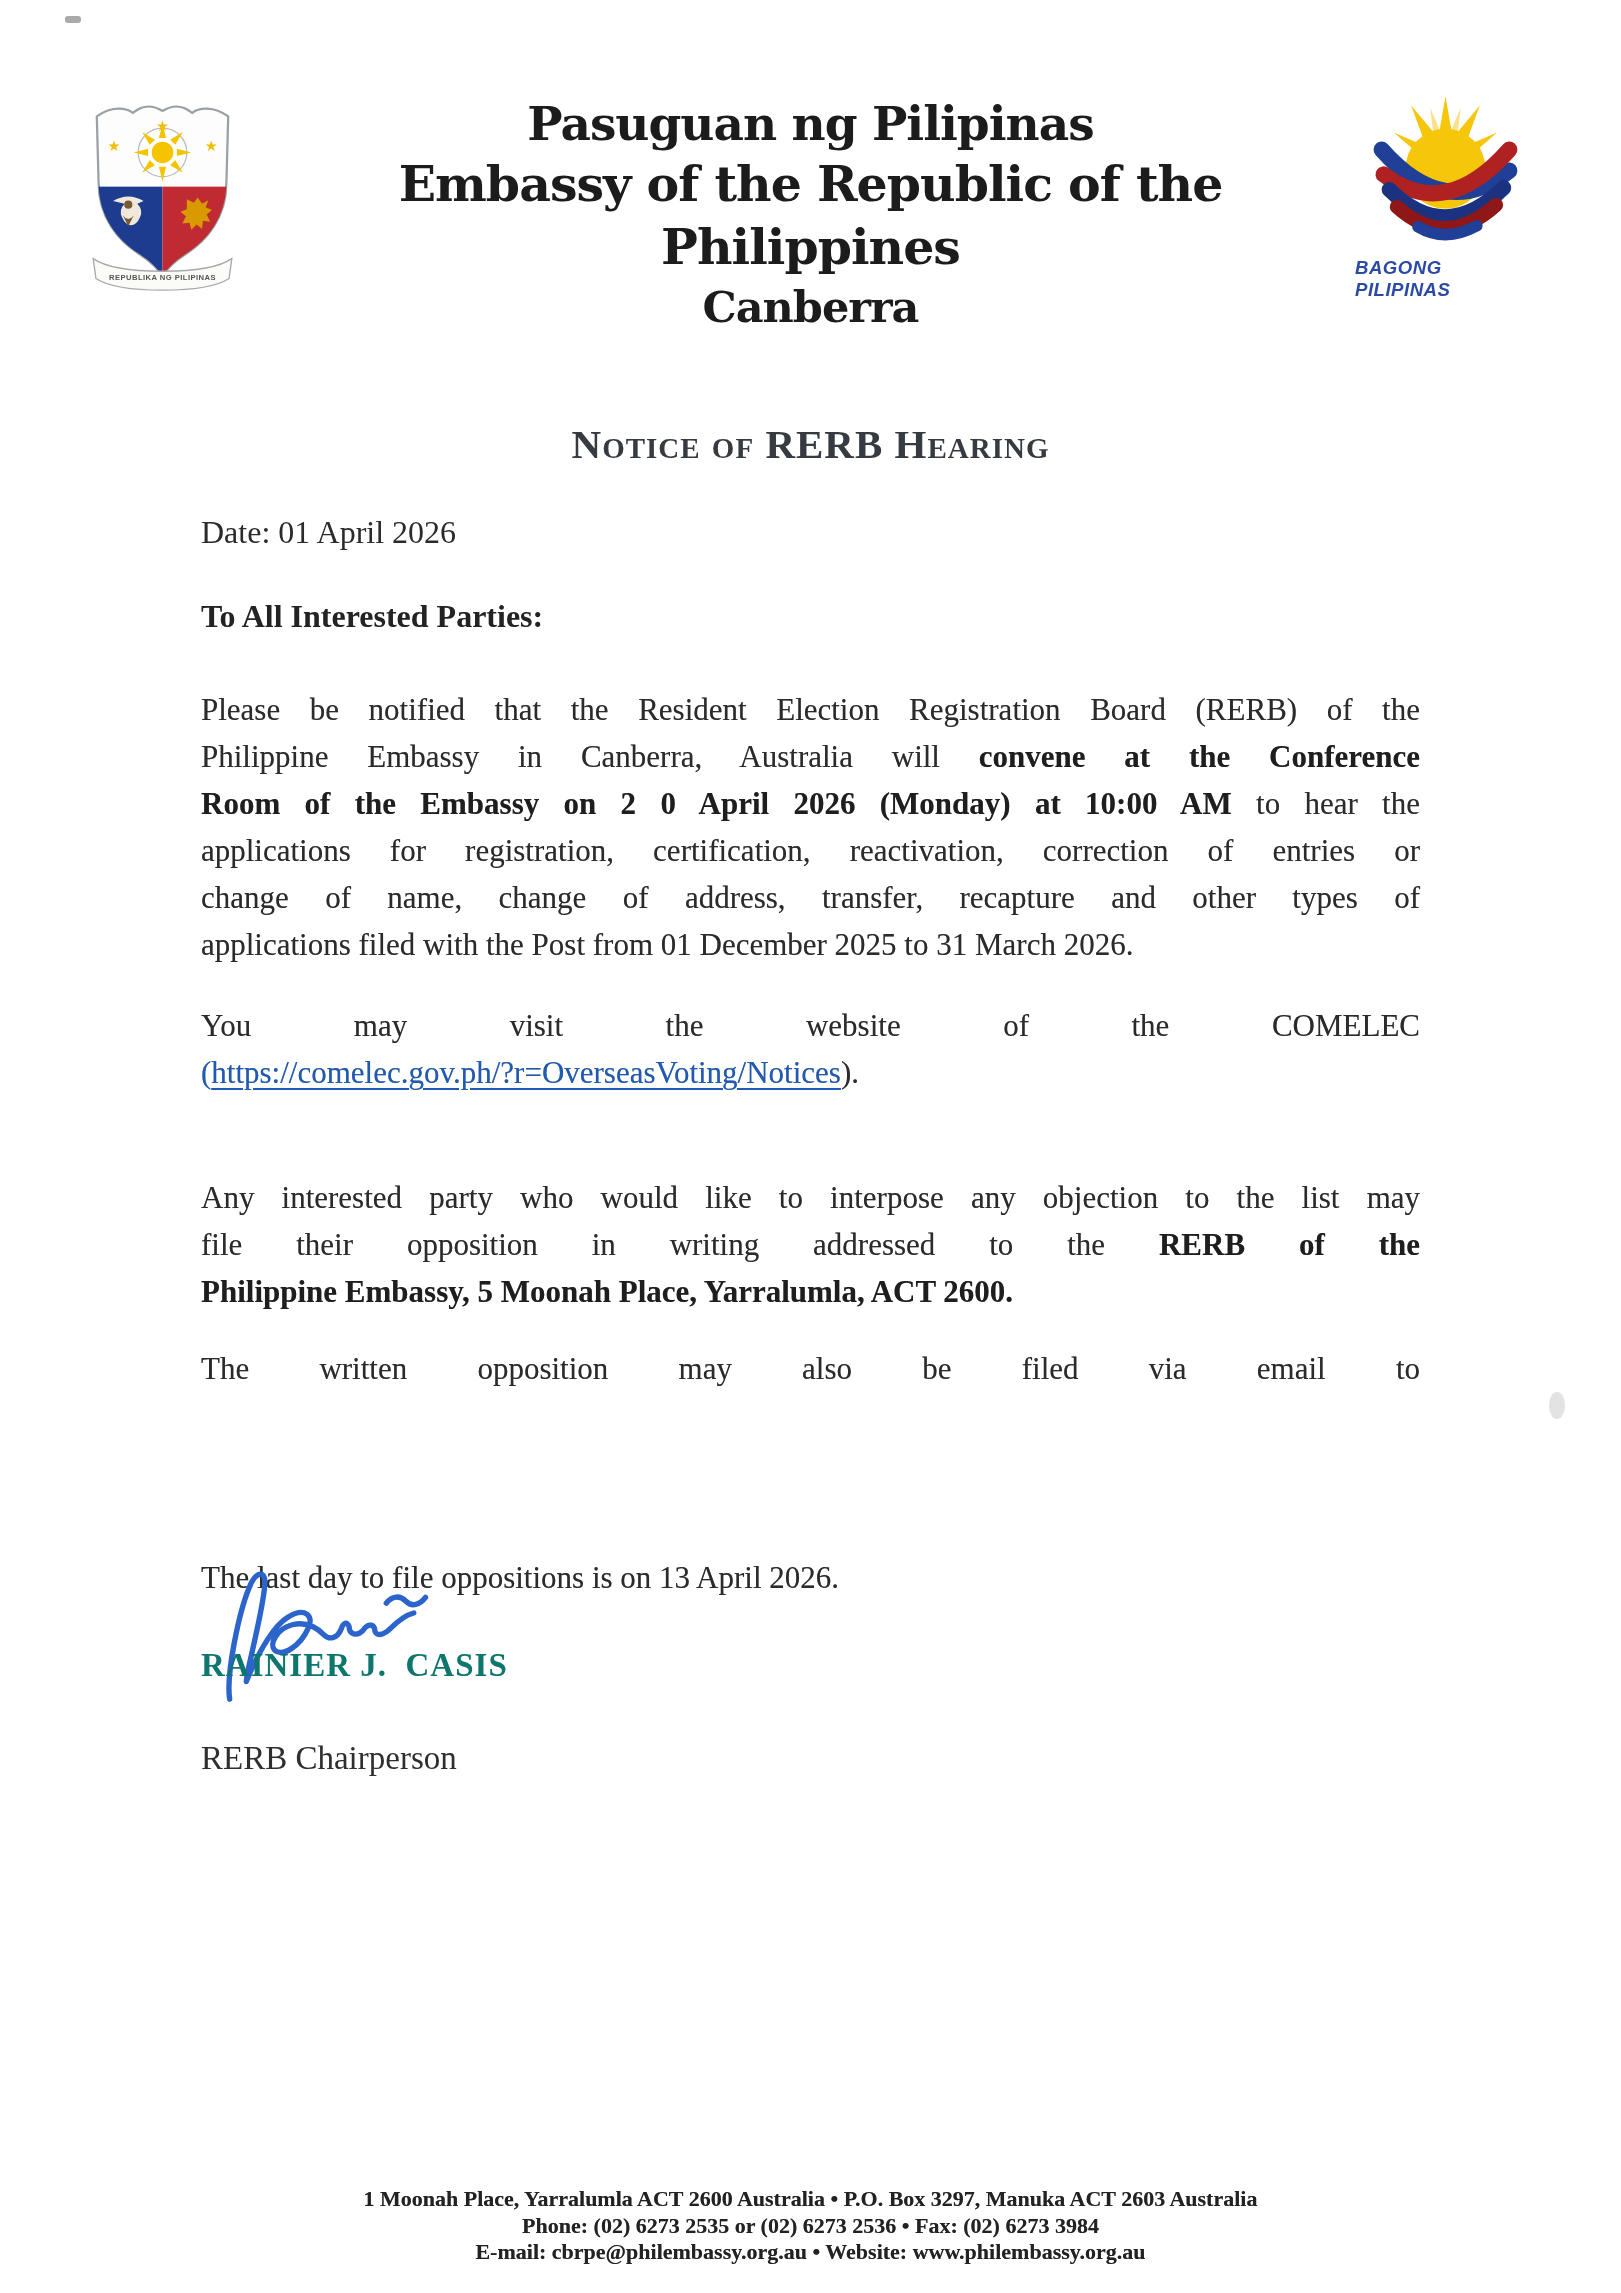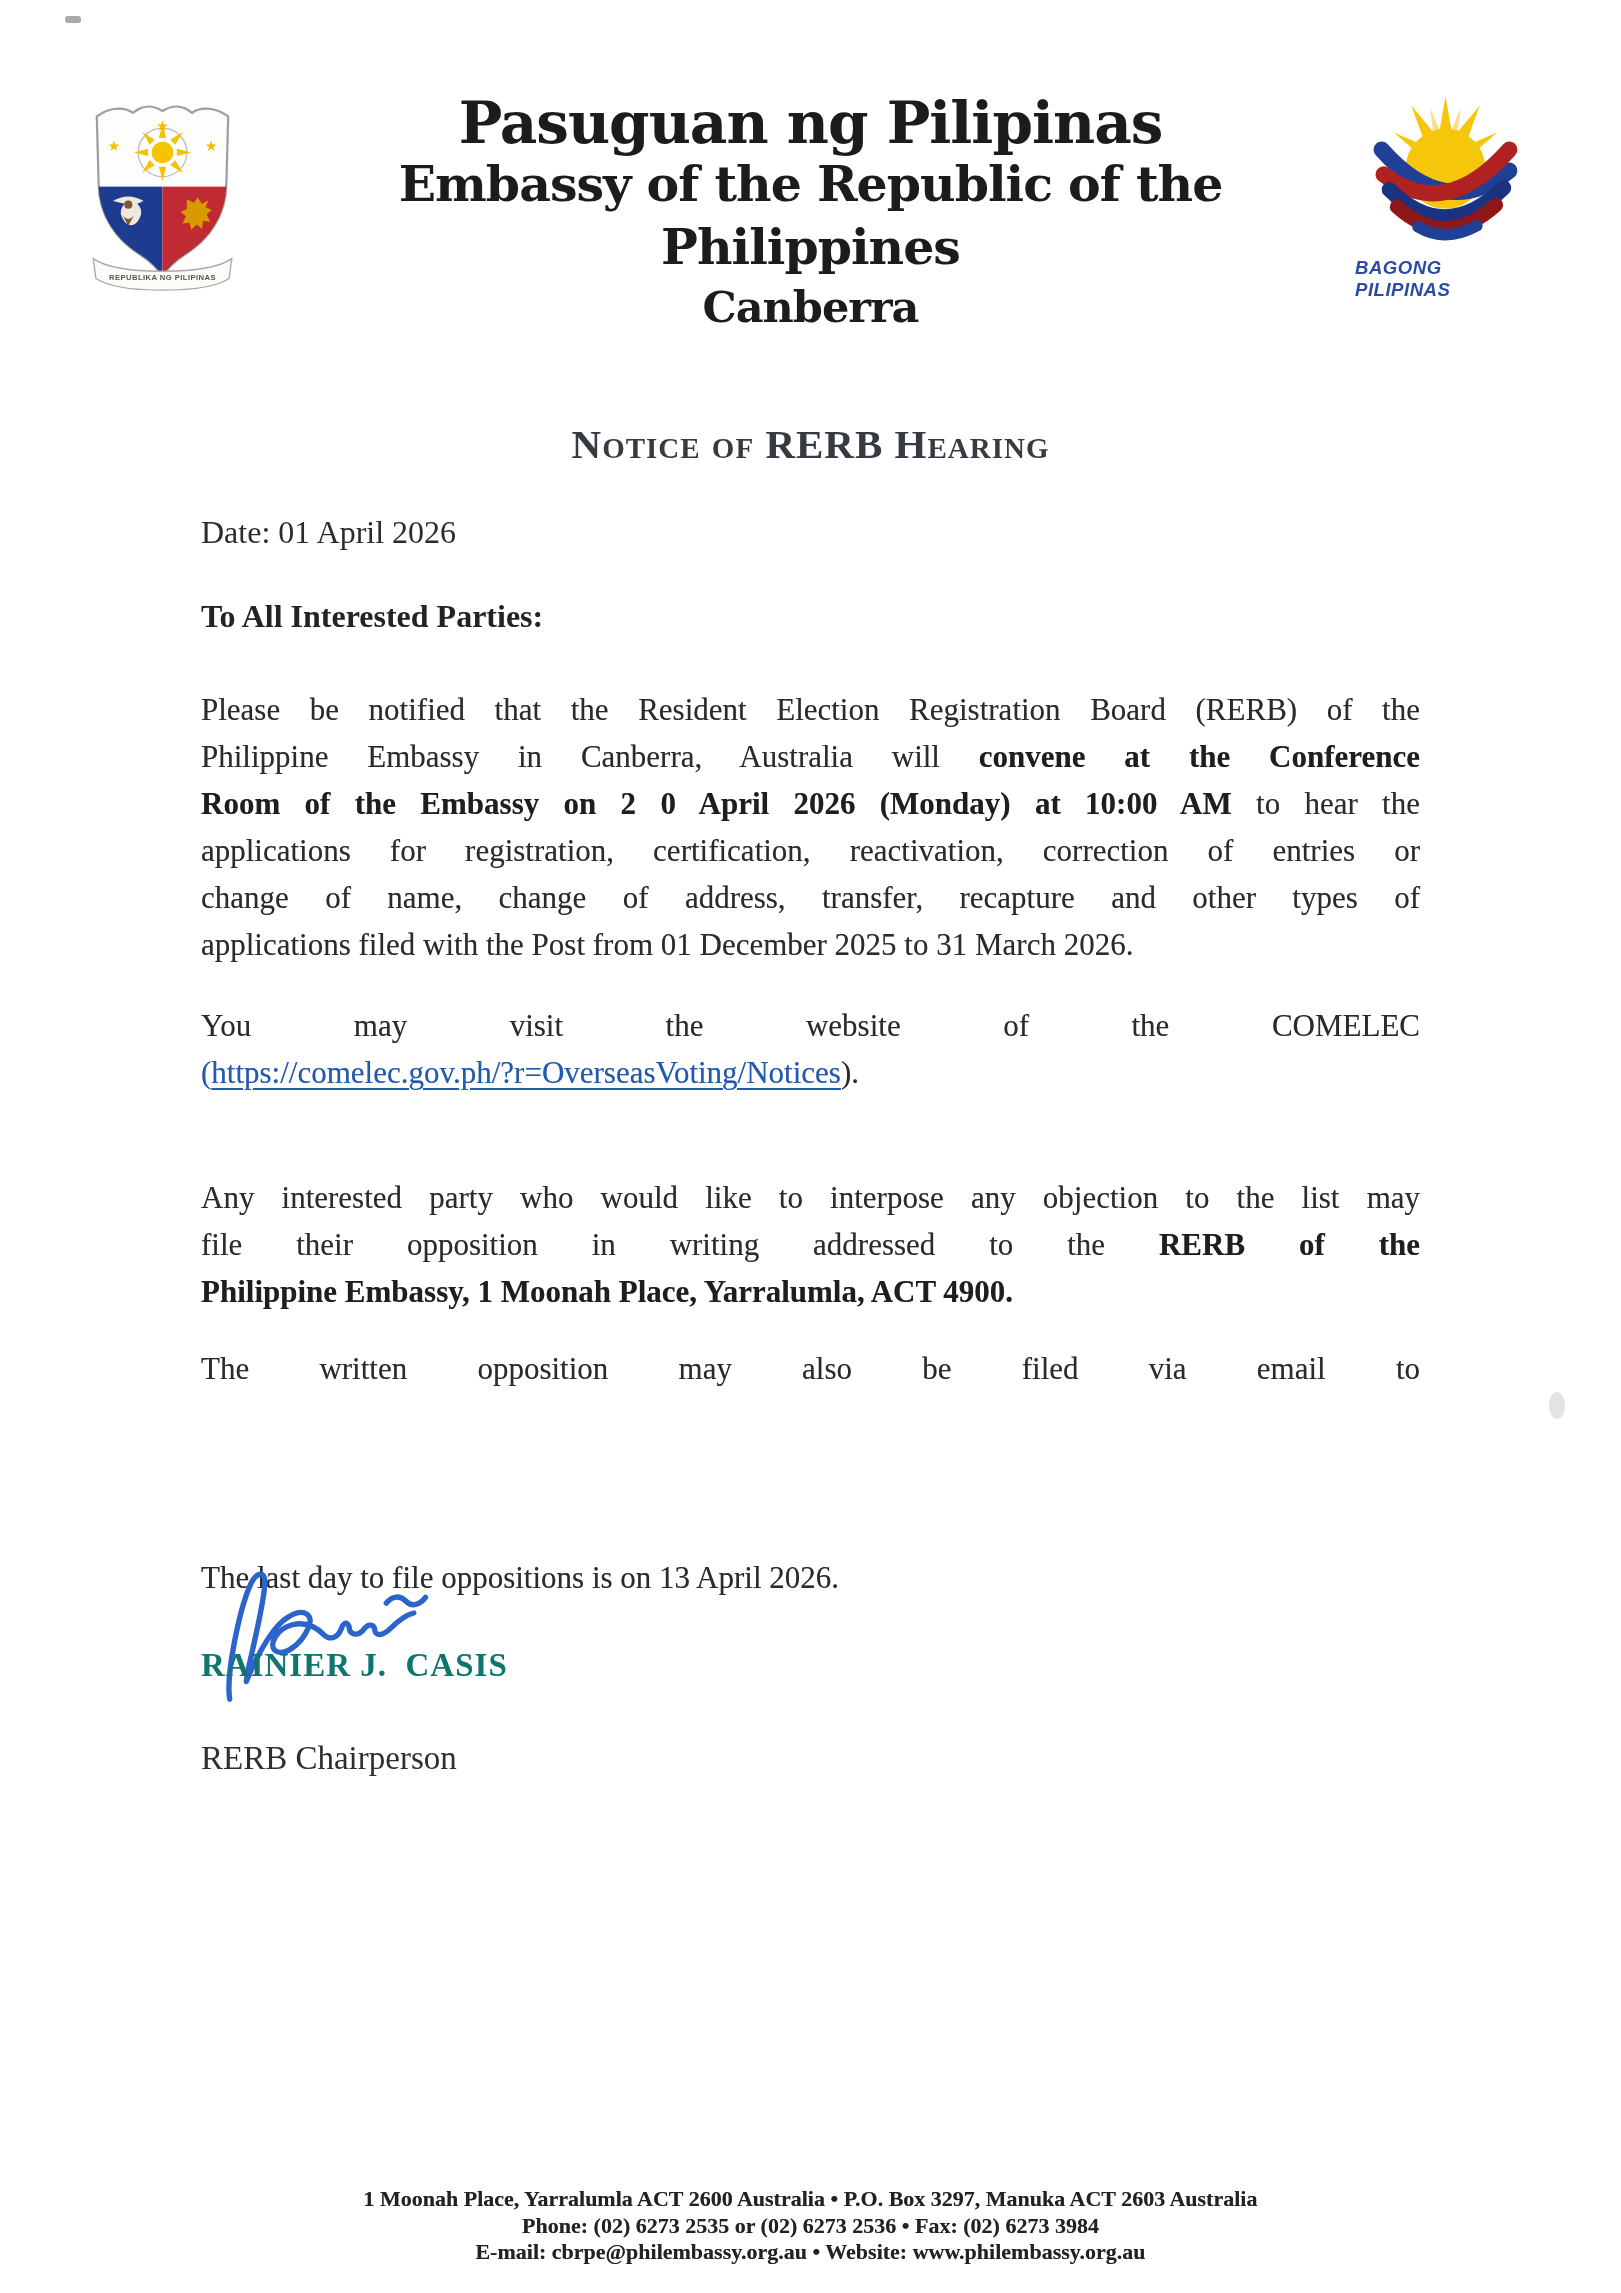--- a/index.html
+++ b/index.html
@@ -25,7 +25,7 @@
     position:absolute;left:294px;right:294px;top:94px;text-align:center;
     font-family:"DejaVu Serif", serif;font-weight:bold;color:#1c1c1c;
   }
-  .hl1{font-size:58px;line-height:59px;letter-spacing:-1px;}
+  .hl1{font-size:47px;line-height:59px;letter-spacing:-1px;}
   .hl2{font-size:49px;line-height:63px;letter-spacing:-1px;}
   .hl3{font-size:43px;line-height:57px;letter-spacing:-1px;}
   

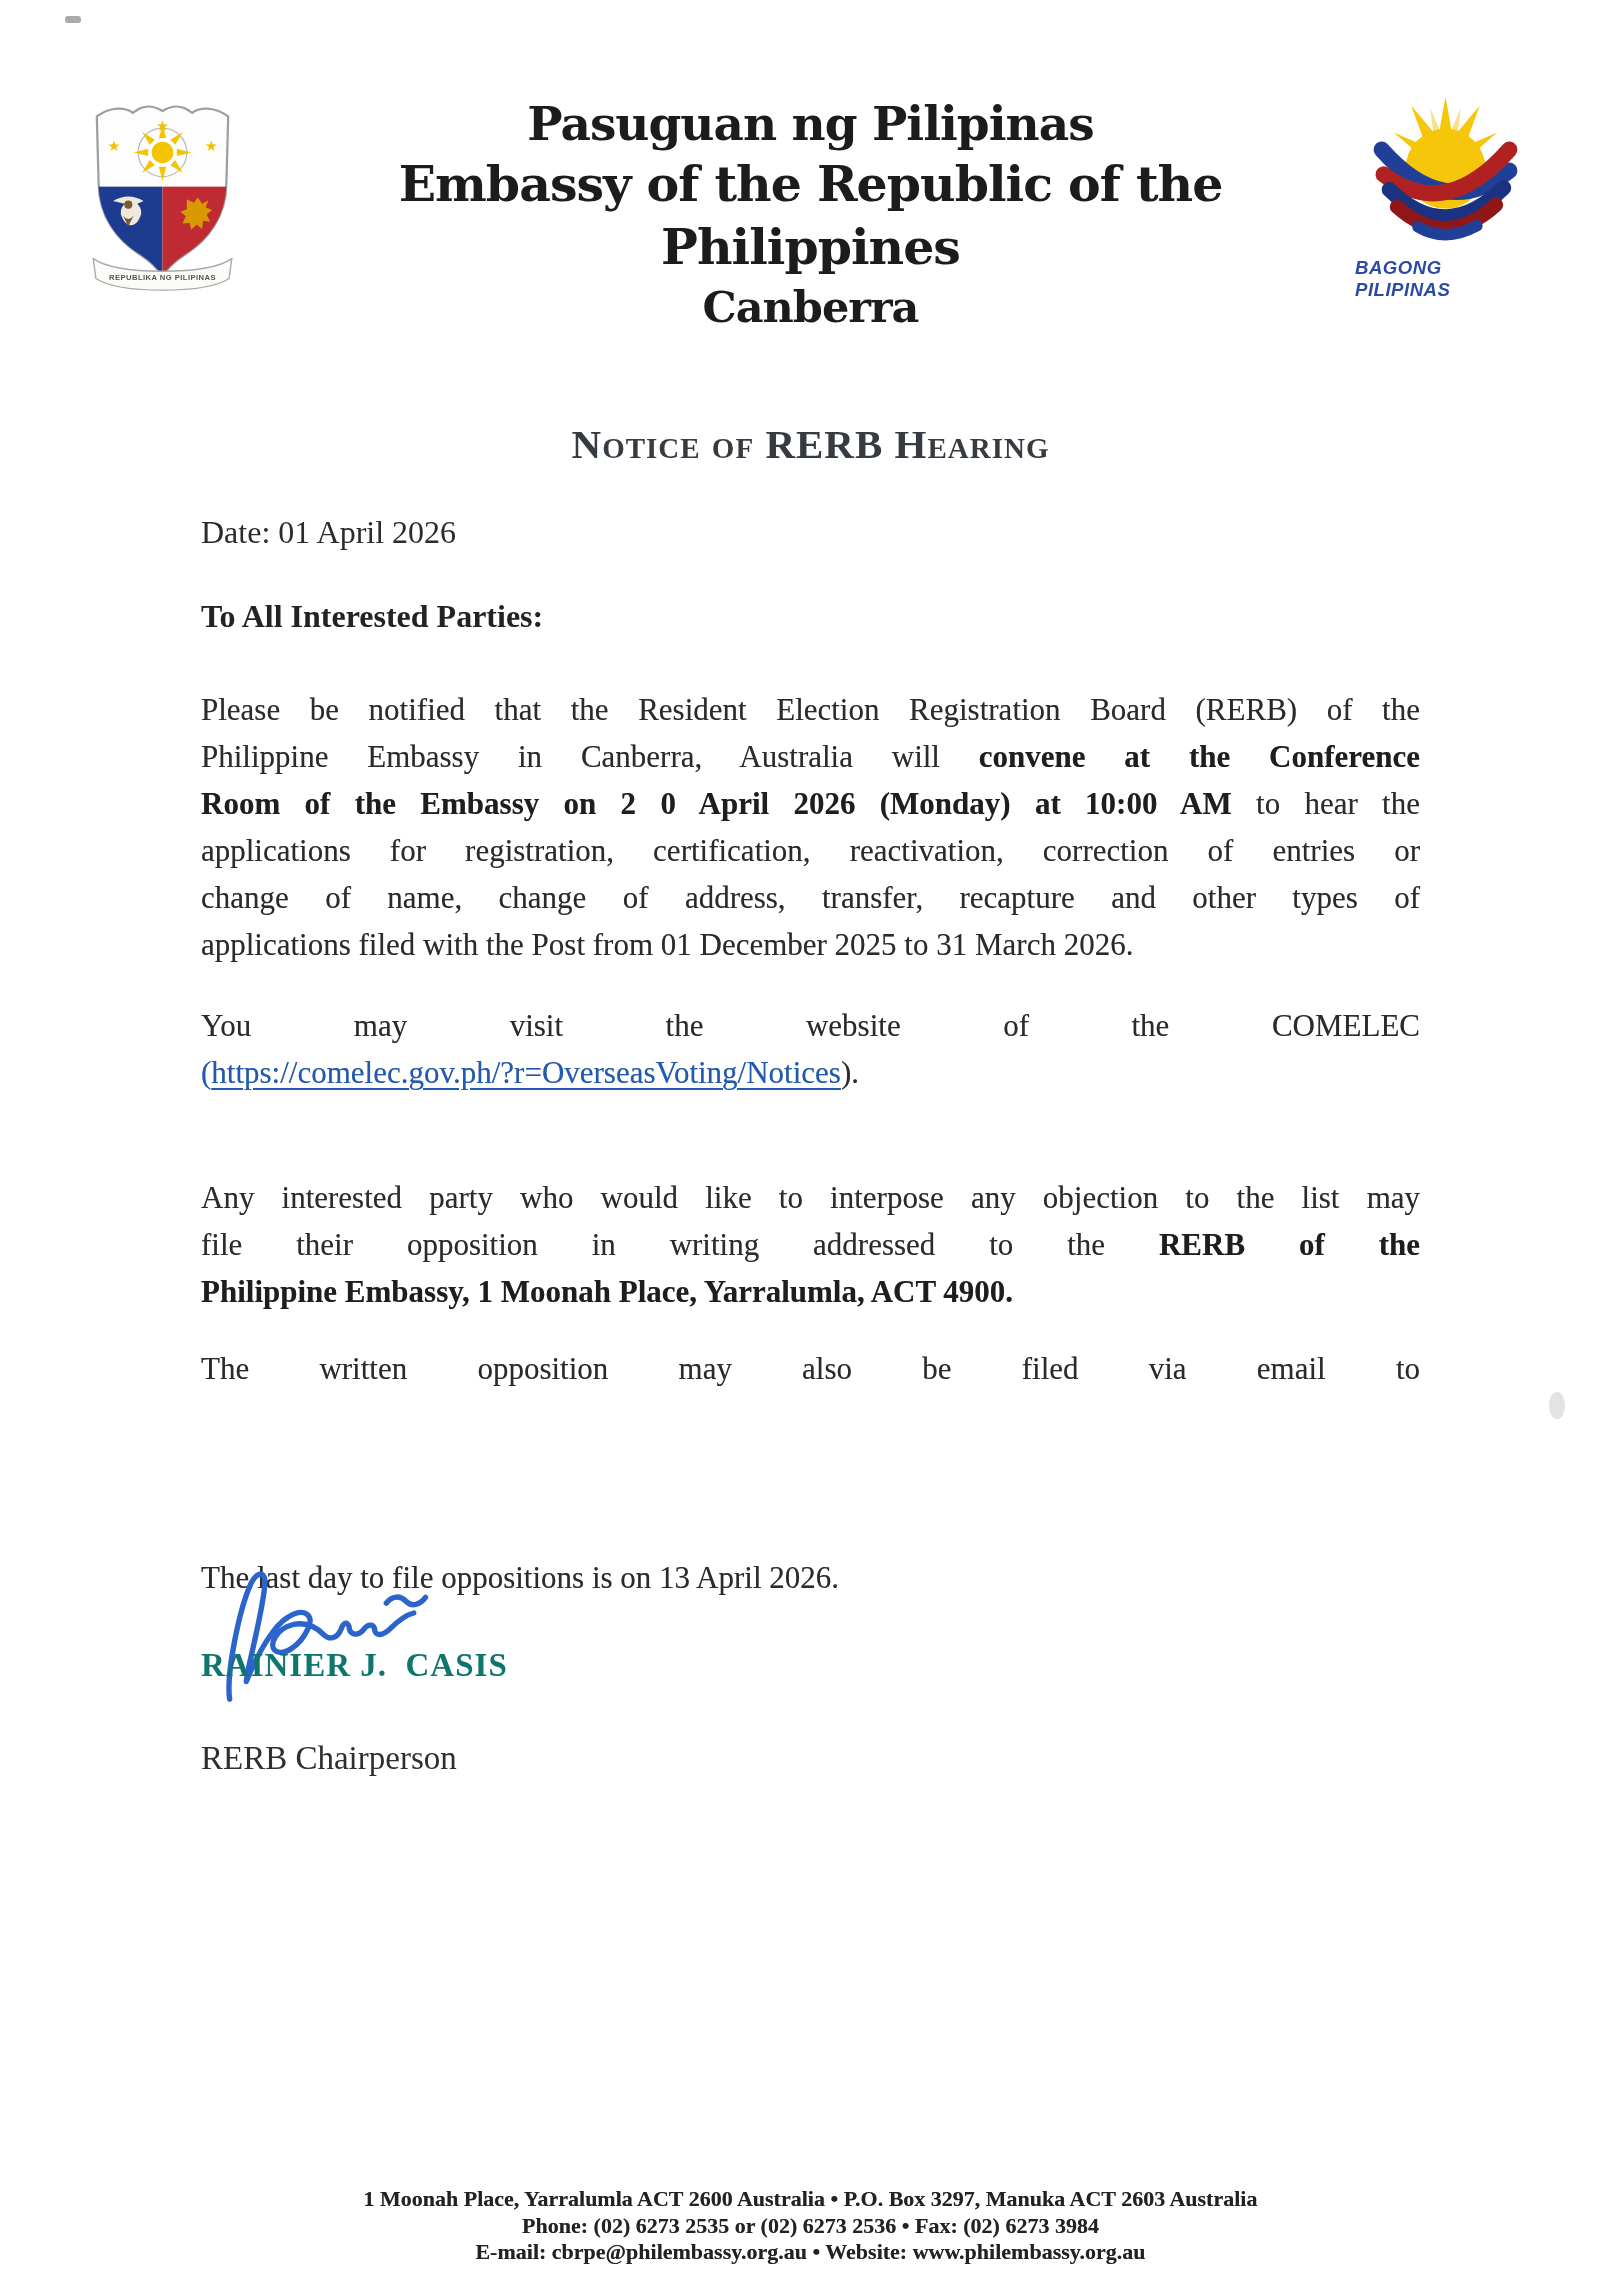--- a/index.html
+++ b/index.html
@@ -162,7 +162,7 @@
     <div class="para p2">
         <div class="line j"><span>Any interested party who would like to interpose any objection to the list may</span></div>
         <div class="line j"><span>file their opposition in writing addressed to the </span><span class="b">RERB of the</span></div>
-        <div class="line"><span class="b">Philippine Embassy, 1 Moonah Place, Yarralumla, ACT 4900.</span></div>
+        <div class="line"><span class="b">Philippine Embassy, 5 Moonah Place, Yarralumla, ACT 2600.</span></div>
       </div>
     <div class="para p3">
         <div class="line j"><span>The written opposition may also be filed via email to</span></div>

